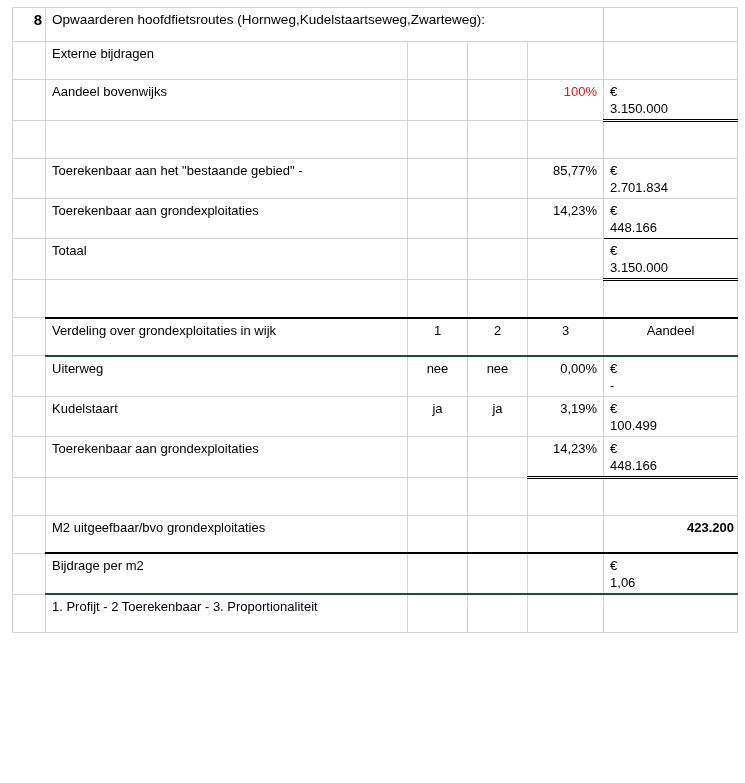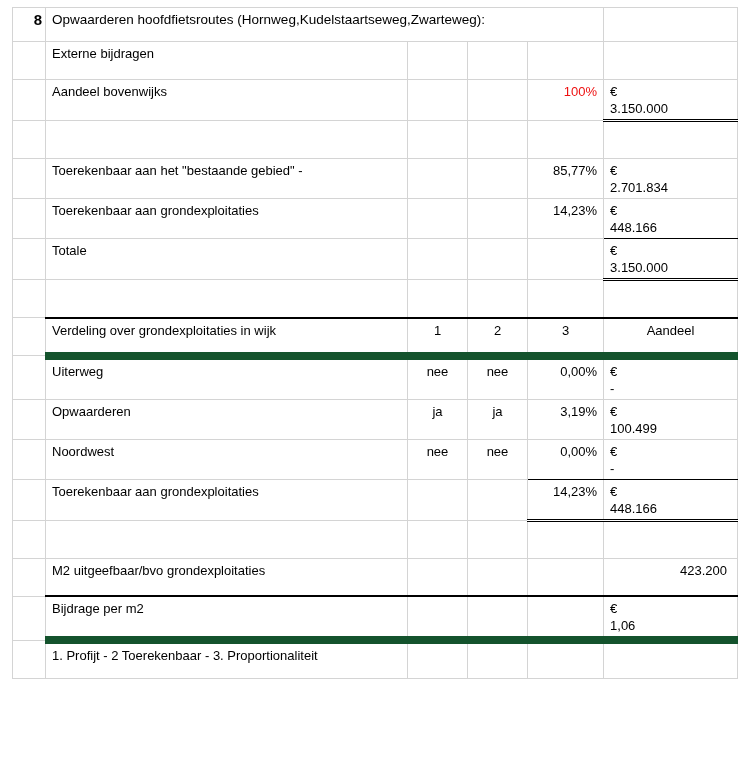--- a/index.html
+++ b/index.html
@@ -105,7 +105,7 @@
       </tr>
       <tr data-name="row-totaal">
         <td data-name="cell-empty"></td>
-        <td data-name="label">Totale</td>
+        <td data-name="label">Totaal</td>
         <td data-name="cell-empty"></td>
         <td data-name="cell-empty"></td>
         <td data-name="cell-empty"></td>

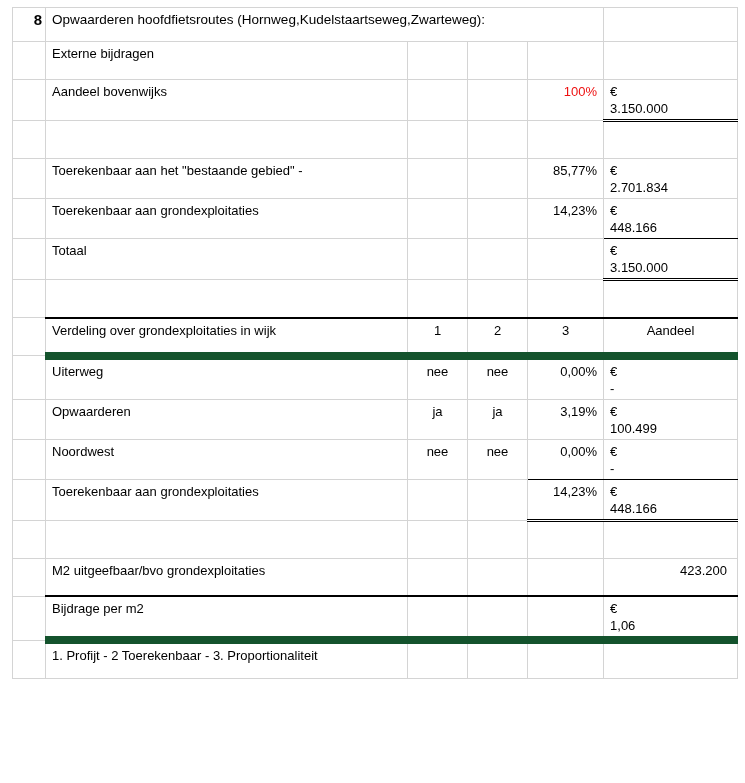--- a/index.html
+++ b/index.html
@@ -40,7 +40,7 @@
   .bb1  { border-bottom: 1px solid #000; }
   .bb2d { border-bottom: 3px double #000; }
   .bt2  { border-top: 2px solid #000; }
-  .bb2  { border-bottom: 8px solid #14532d; }
+  .bb2  { border-bottom: 2px solid #14532d; }
 </style>
 </head>
 <body>

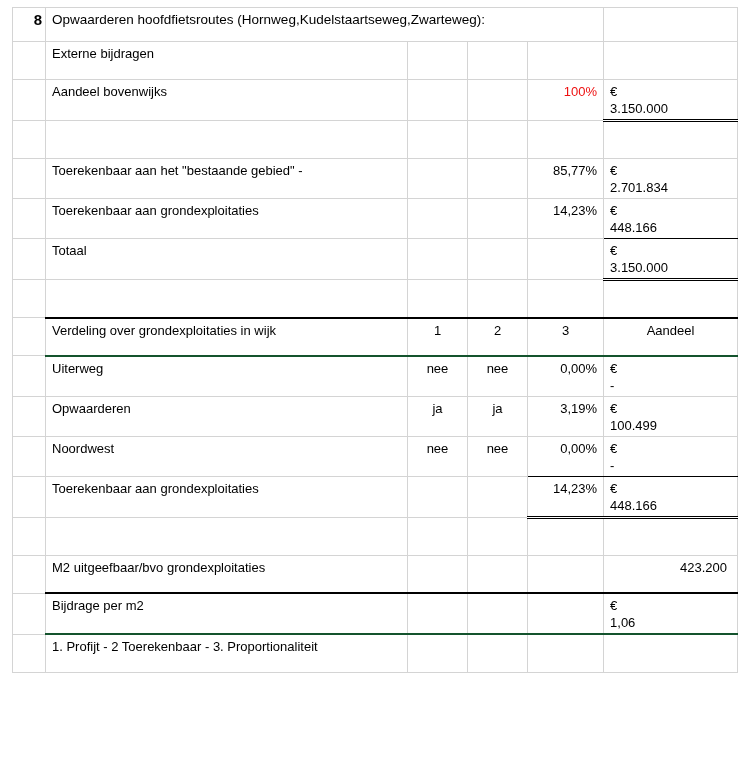--- a/index.html
+++ b/index.html
@@ -139,7 +139,7 @@
       </tr>
       <tr data-name="row-kudelstaart">
         <td data-name="cell-empty"></td>
-        <td data-name="label">Opwaarderen</td>
+        <td data-name="label">Kudelstaart</td>
         <td class="ctr" data-name="flag-criterion-1">ja</td>
         <td class="ctr" data-name="flag-criterion-2">ja</td>
         <td class="r" data-name="value-percent">3,19%</td>

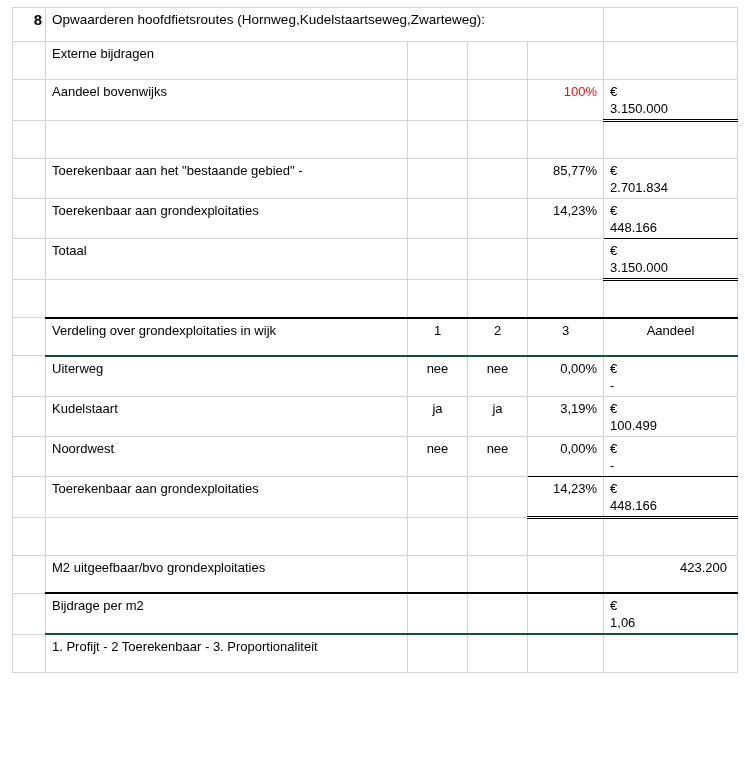--- a/index.html
+++ b/index.html
@@ -146,15 +146,6 @@
         <td class="val" data-name="value-euro">€
 100.499</td>
       </tr>
-      <tr data-name="row-noordwest">
-        <td data-name="cell-empty"></td>
-        <td data-name="label">Noordwest</td>
-        <td class="ctr" data-name="flag-criterion-1">nee</td>
-        <td class="ctr" data-name="flag-criterion-2">nee</td>
-        <td class="r bb1" data-name="value-percent">0,00%</td>
-        <td class="val bb1" data-name="value-euro">€
--</td>
-      </tr>
       <tr data-name="row-toerekenbaar-grondexploitaties-2">
         <td data-name="cell-empty"></td>
         <td data-name="label">Toerekenbaar aan grondexploitaties</td>

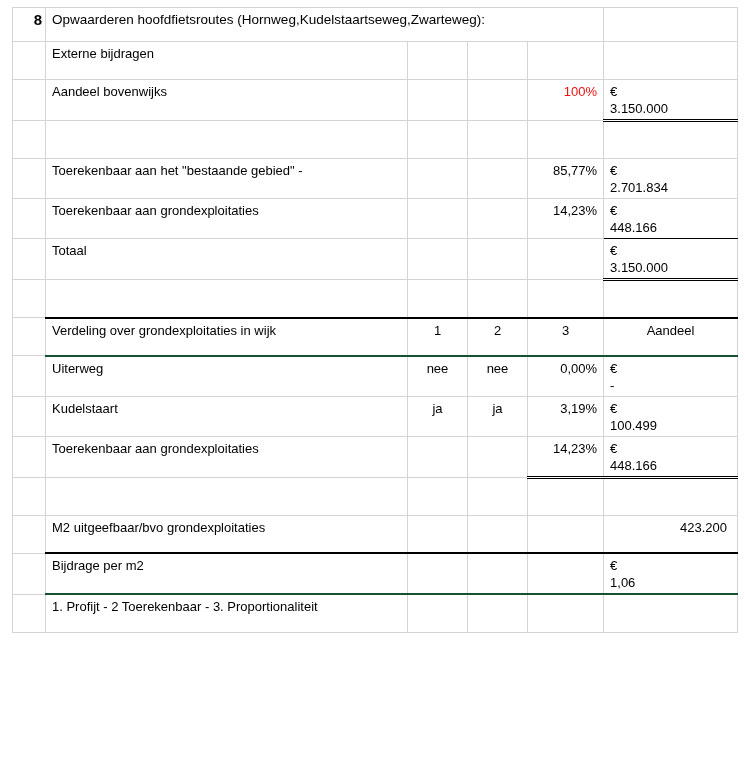--- a/index.html
+++ b/index.html
@@ -34,7 +34,7 @@
   .r   { text-align: right; }
   .ctr { text-align: center; }
   .red { color: var(--red, #ee1111); }
-  .tight { padding-right: 10px; }
+  .tight { padding-right: 3px; font-weight: bold; }
   
   .bt1  { border-top: 1px solid #000; }
   .bb1  { border-bottom: 1px solid #000; }

